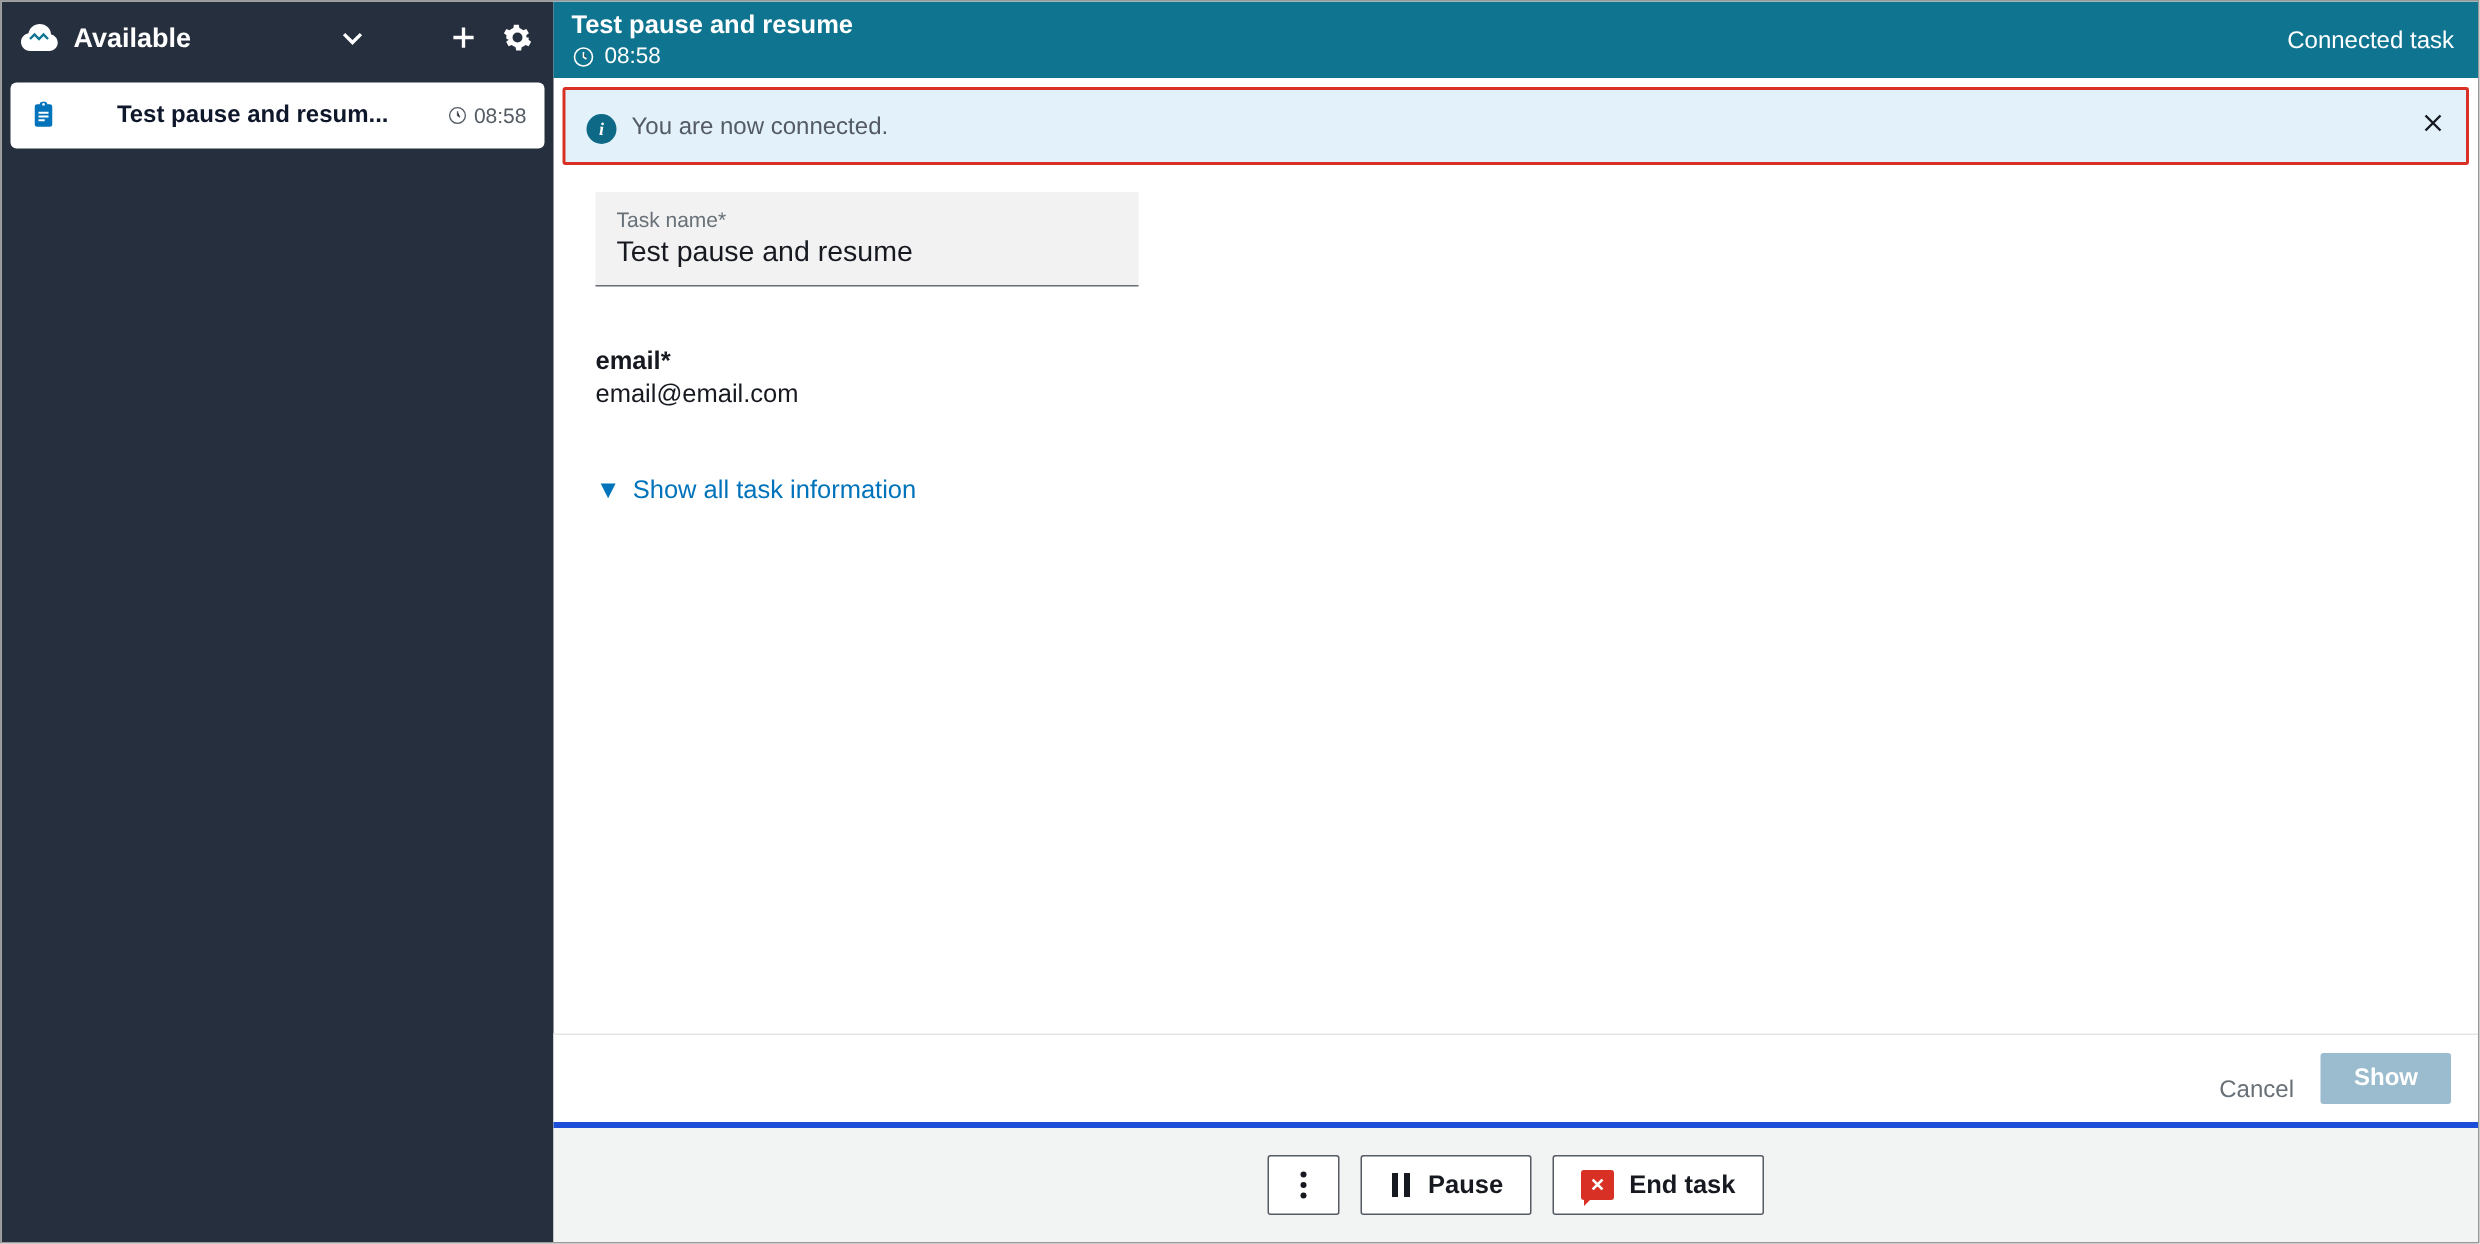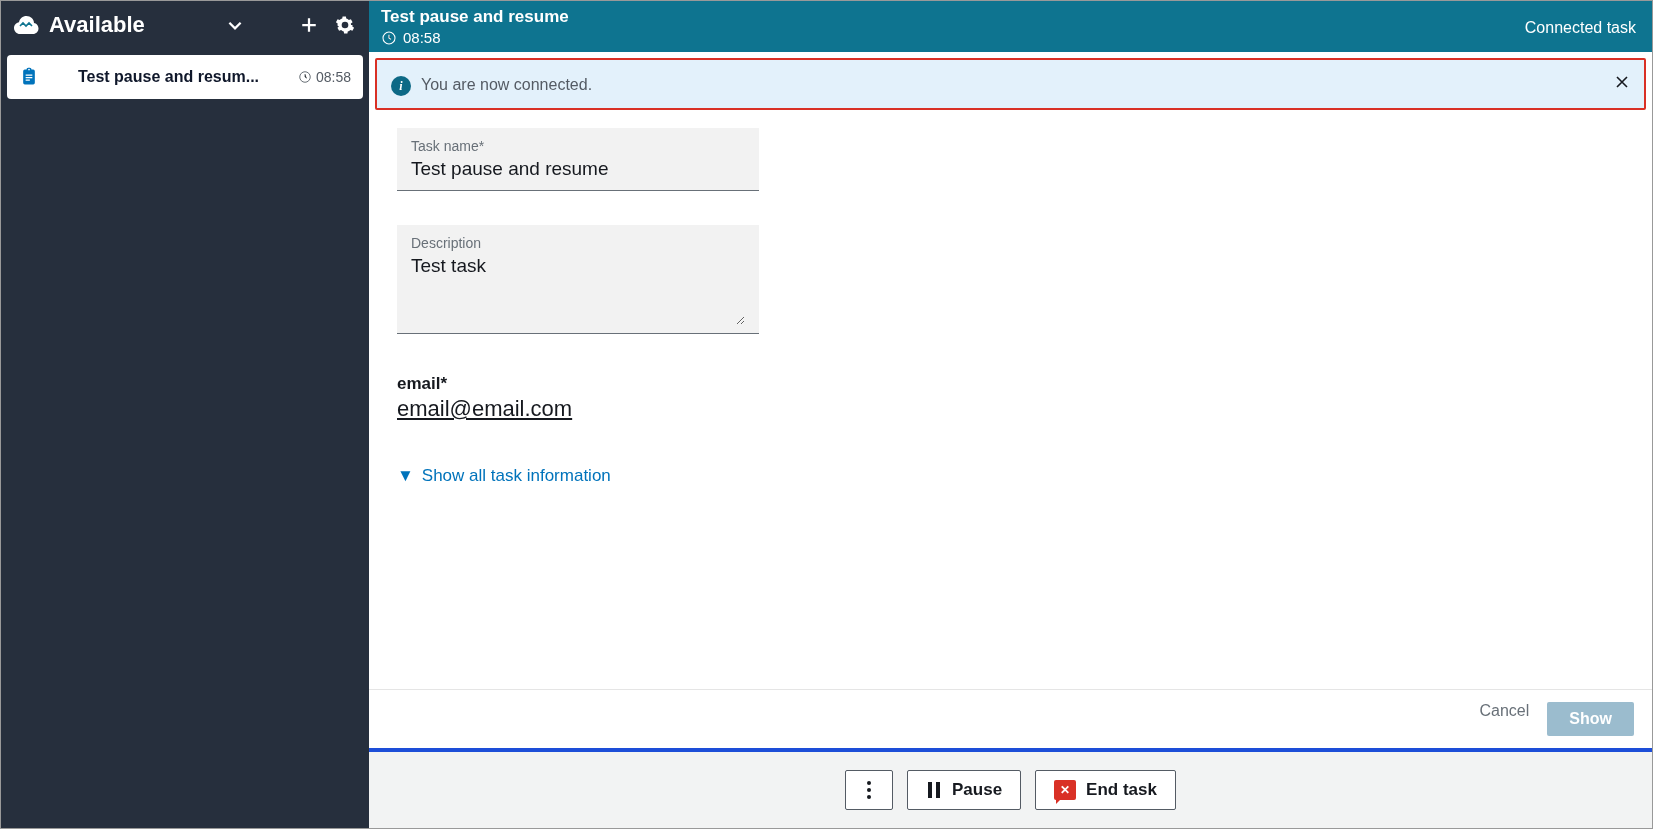--- a/index.html
+++ b/index.html
@@ -10,7 +10,7 @@
 .sidebar { width: 368px; background: #262f3d; display: flex; flex-direction: column; }
 .sidebar-header { display: flex; align-items: center; height: 48px; padding: 0 10px; gap: 8px; }
 .cloud-icon { width: 30px; height: 24px; display:flex; align-items:center; justify-content:center; }
-.status-text { color:#fff; font-size: 22px; font-weight: 600; flex:1; }
+.status-text { color:#fff; font-size: 18px; font-weight: 600; flex:1; }
 .sidebar-header .icon-btn { width: 28px; height: 28px; display:flex; align-items:center; justify-content:center; cursor:pointer; color:#fff; }
 .task-card { background:#fff; border-radius:4px; margin:6px; height:44px; display:flex; align-items:center; padding:0 12px; gap:10px; cursor:pointer; }
 .clipboard-icon { width:20px; height:20px; }

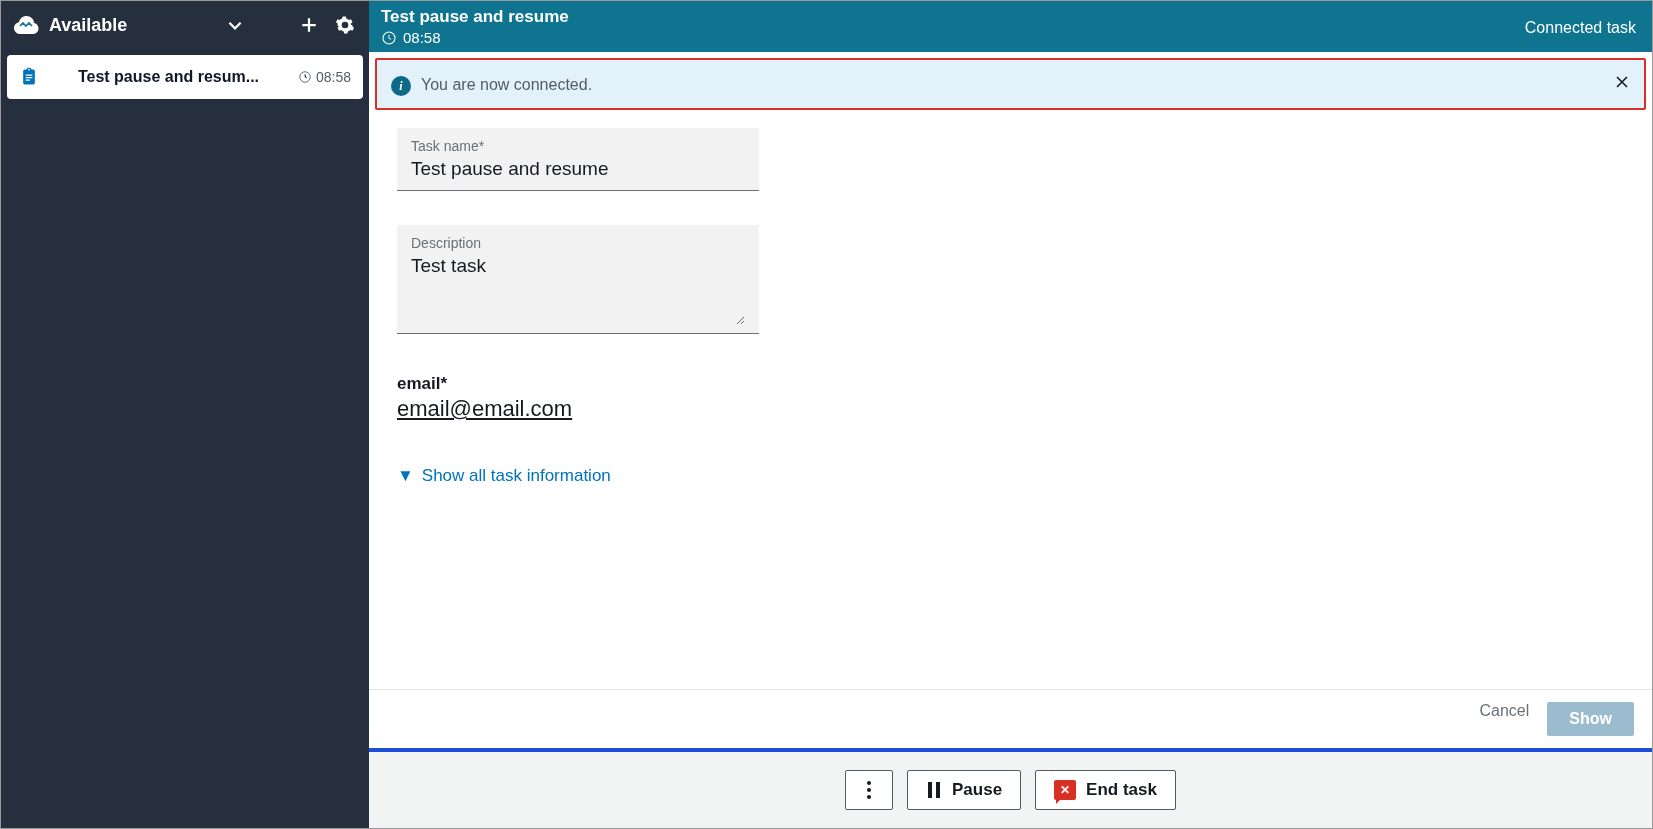--- a/index.html
+++ b/index.html
@@ -132,10 +132,6 @@
       <input class="floating-value" value="Test pause and resume" style="">
     </div>
 
-    <div class="desc-field">
-      <div class="floating-label">Description</div>
-      <textarea class="desc-textarea" style="">Test task</textarea>
-    </div>
 
     <div class="email-label">email*</div>
     <div class="email-value">email@email.com</div>

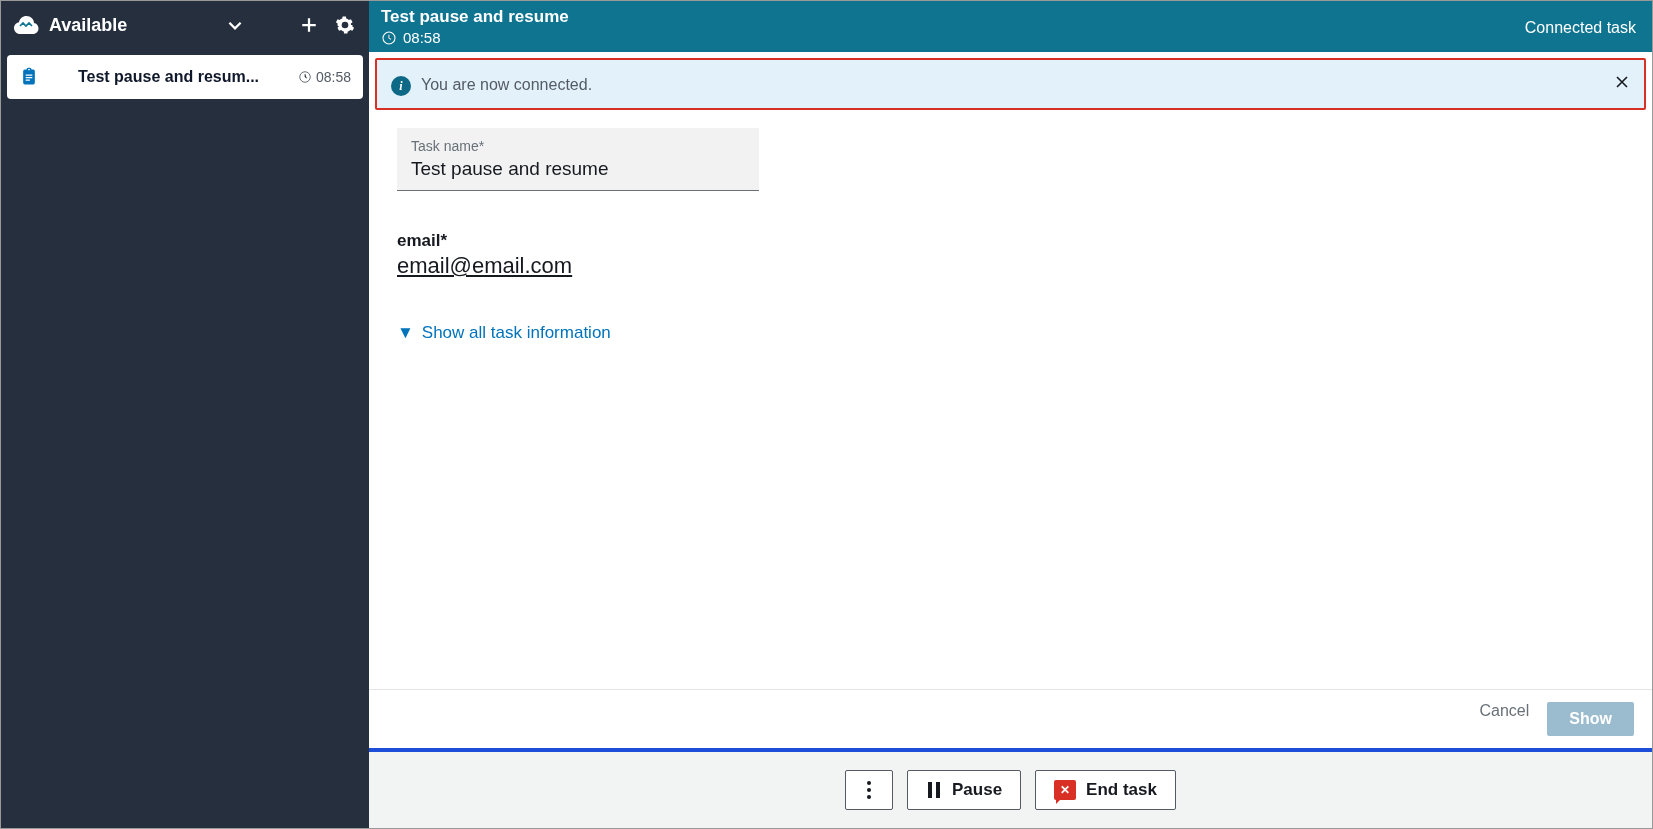--- a/index.html
+++ b/index.html
@@ -39,7 +39,7 @@
 .desc-field { width:362px; background:#f2f2f2; border:none; border-bottom:1px solid #687078; padding:10px 14px 4px 14px; margin-top:34px; position:relative; }
 .desc-textarea { font-size:19px; color:#16191f; border:none; background:transparent; width:100%; margin-top:4px; outline:none; resize:both; height:70px; font-family:inherit; }
 .email-label { font-size:17px; font-weight:700; color:#16191f; margin-top:40px; }
-.email-value { font-size:22px; color:#16191f; margin-top:2px;text-decoration:underline; }
+.email-value { font-size:17px; color:#16191f; margin-top:2px; }
 .expand-link { display:flex; align-items:center; gap:8px; color:#0073bb; font-size:17px; cursor:pointer; margin-top:44px; font-weight:400; }
 
 .save-bar { border-top:1px solid #e5e5e5; background:#fff; padding:12px 18px; display:flex; justify-content:flex-end; gap:18px; align-items:flex-start; }

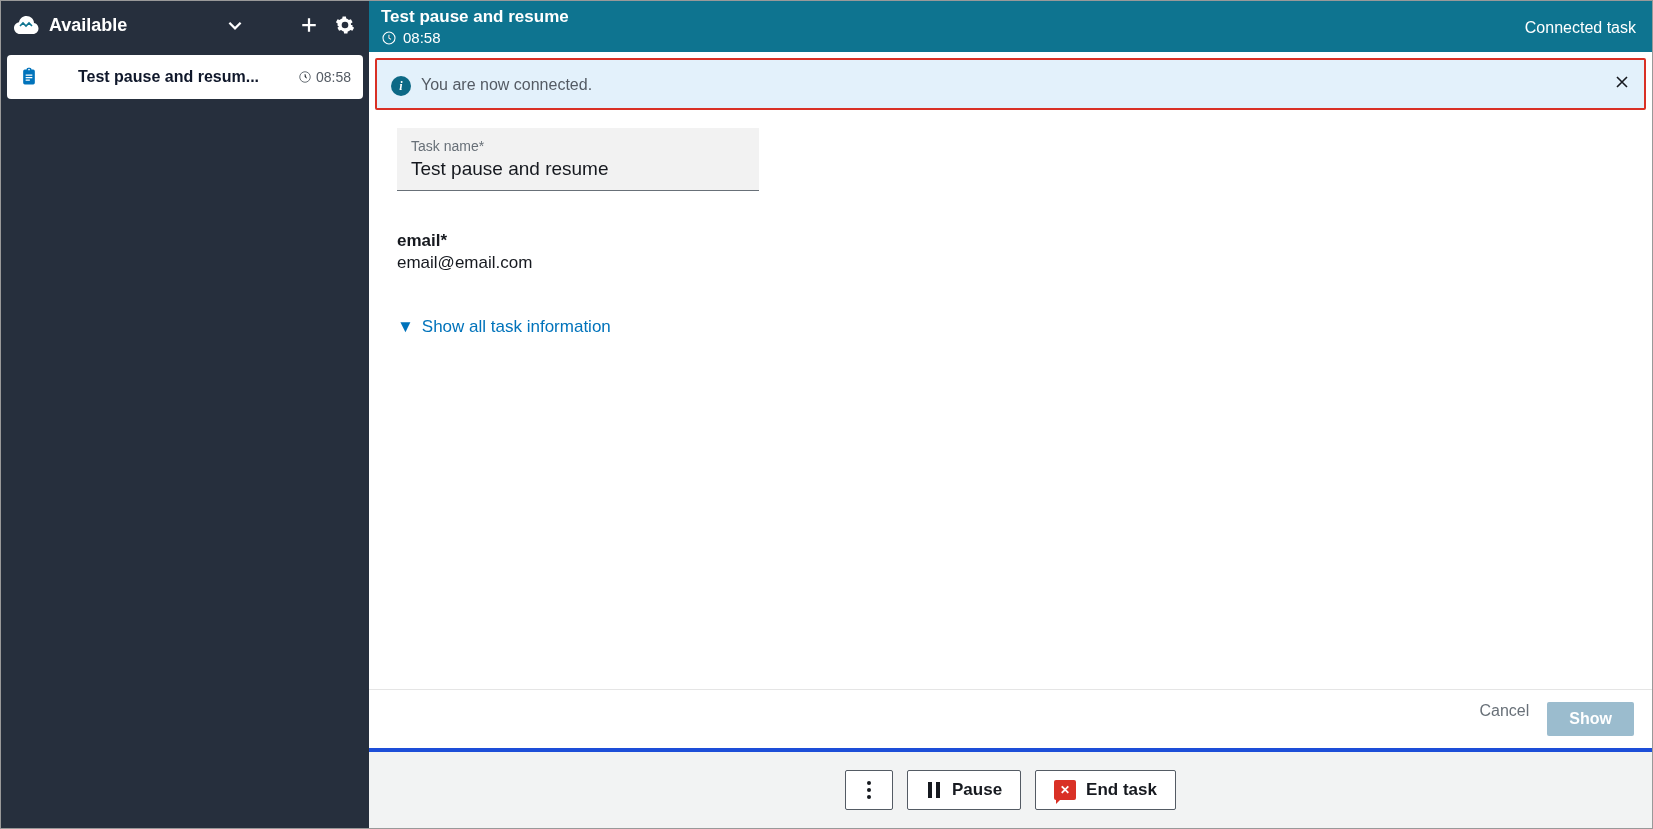--- a/index.html
+++ b/index.html
@@ -42,7 +42,7 @@
 .email-value { font-size:17px; color:#16191f; margin-top:2px; }
 .expand-link { display:flex; align-items:center; gap:8px; color:#0073bb; font-size:17px; cursor:pointer; margin-top:44px; font-weight:400; }
 
-.save-bar { border-top:1px solid #e5e5e5; background:#fff; padding:12px 18px; display:flex; justify-content:flex-end; gap:18px; align-items:flex-start; }
+.save-bar { border-top:1px solid #e5e5e5; background:#fff; padding:12px 18px; display:flex; justify-content:flex-end; gap:18px; align-items:flex-end; }
 .cancel-btn { background:none; border:none; color:#687078; font-size:16px; cursor:pointer; }
 .save-btn { background:#9bbcce; color:#fff; border:none; padding:8px 22px; font-size:16px; font-weight:700; border-radius:2px; cursor:pointer; }
 

